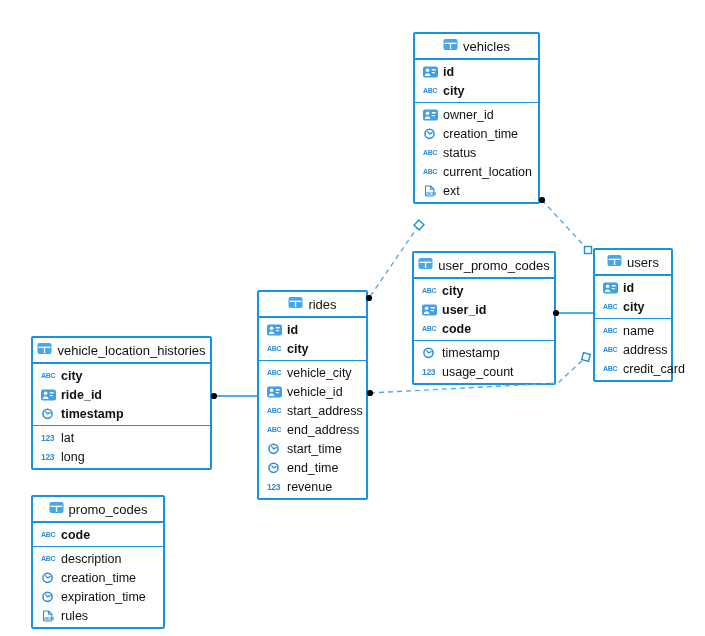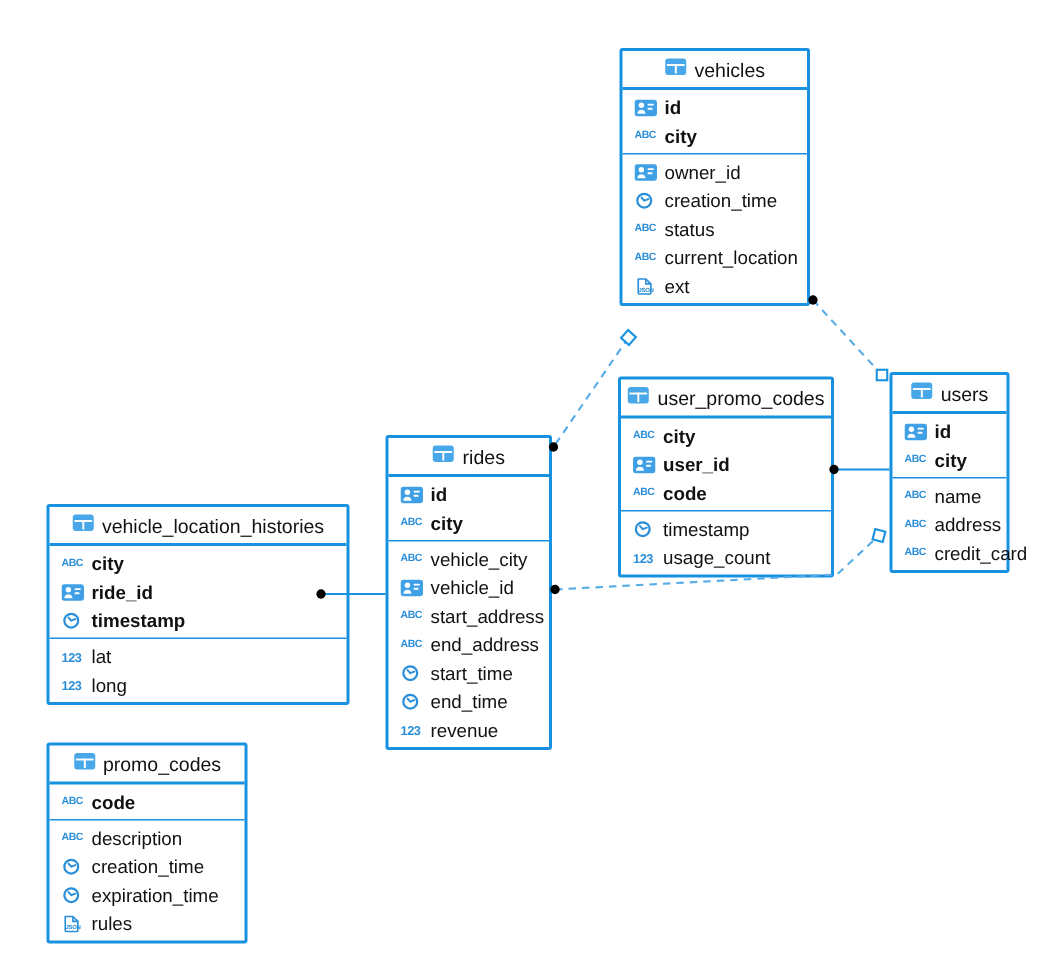--- a/index.html
+++ b/index.html
@@ -301,7 +301,7 @@
           </div>
         </div>
       </div>
-      <div class="db-table" style="left: 31px; top: 336px; width: 202px;">
+      <div class="db-table" style="left: 31px; top: 336px; width: 181px;">
         <div class="db-header">
           <span class="ic" style="width: 15px; flex: 0 0 15px;"><svg width="15" height="13" viewBox="0 0 15 13">
               <rect x="0.5" y="1" width="14" height="11" rx="2" fill="#47a7e8"></rect>

